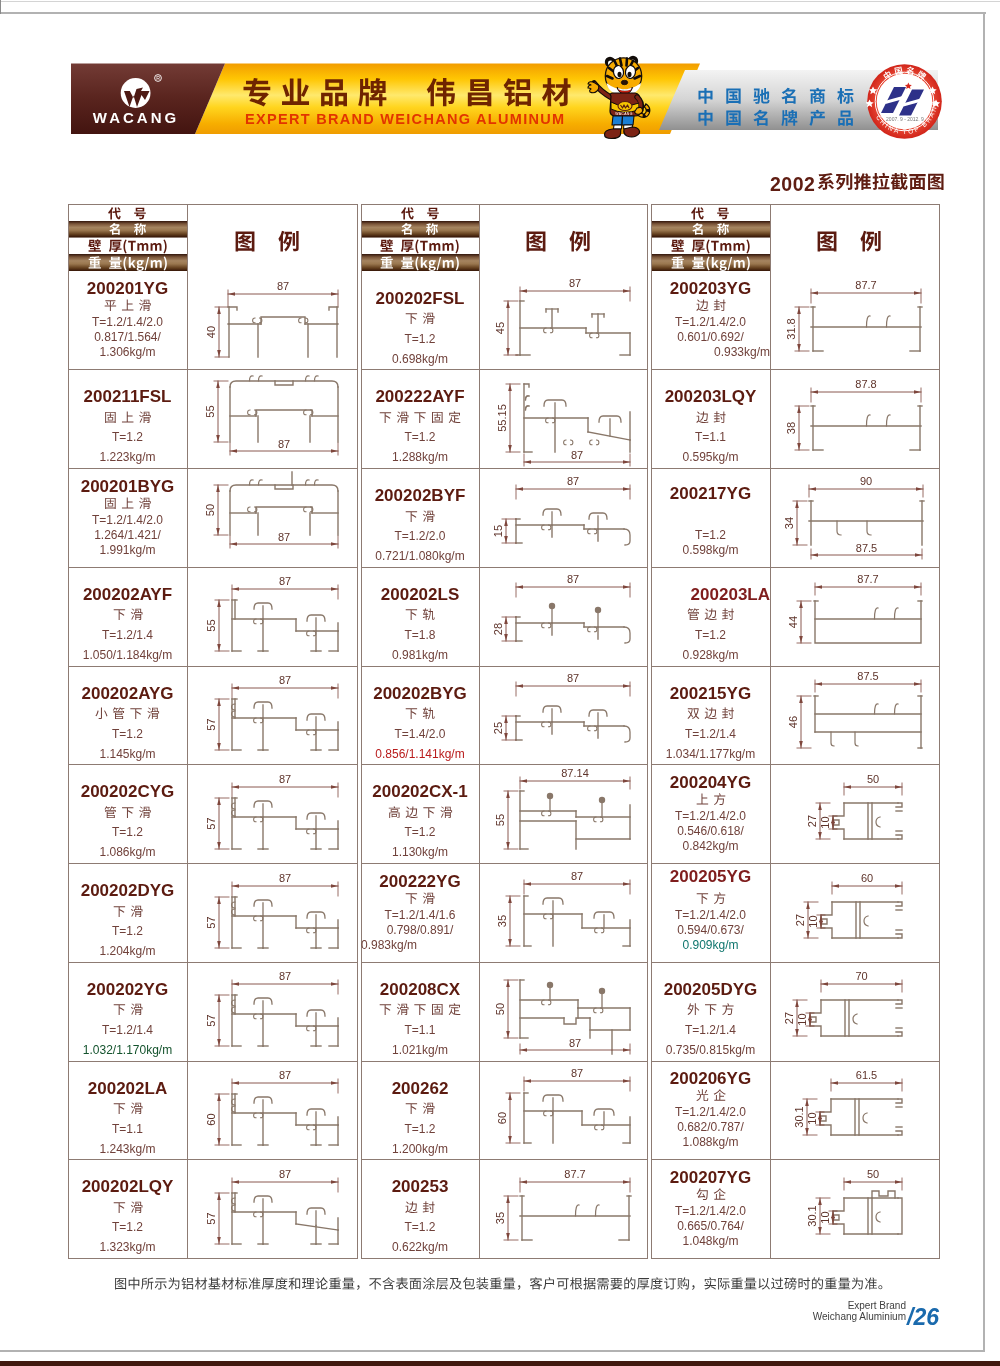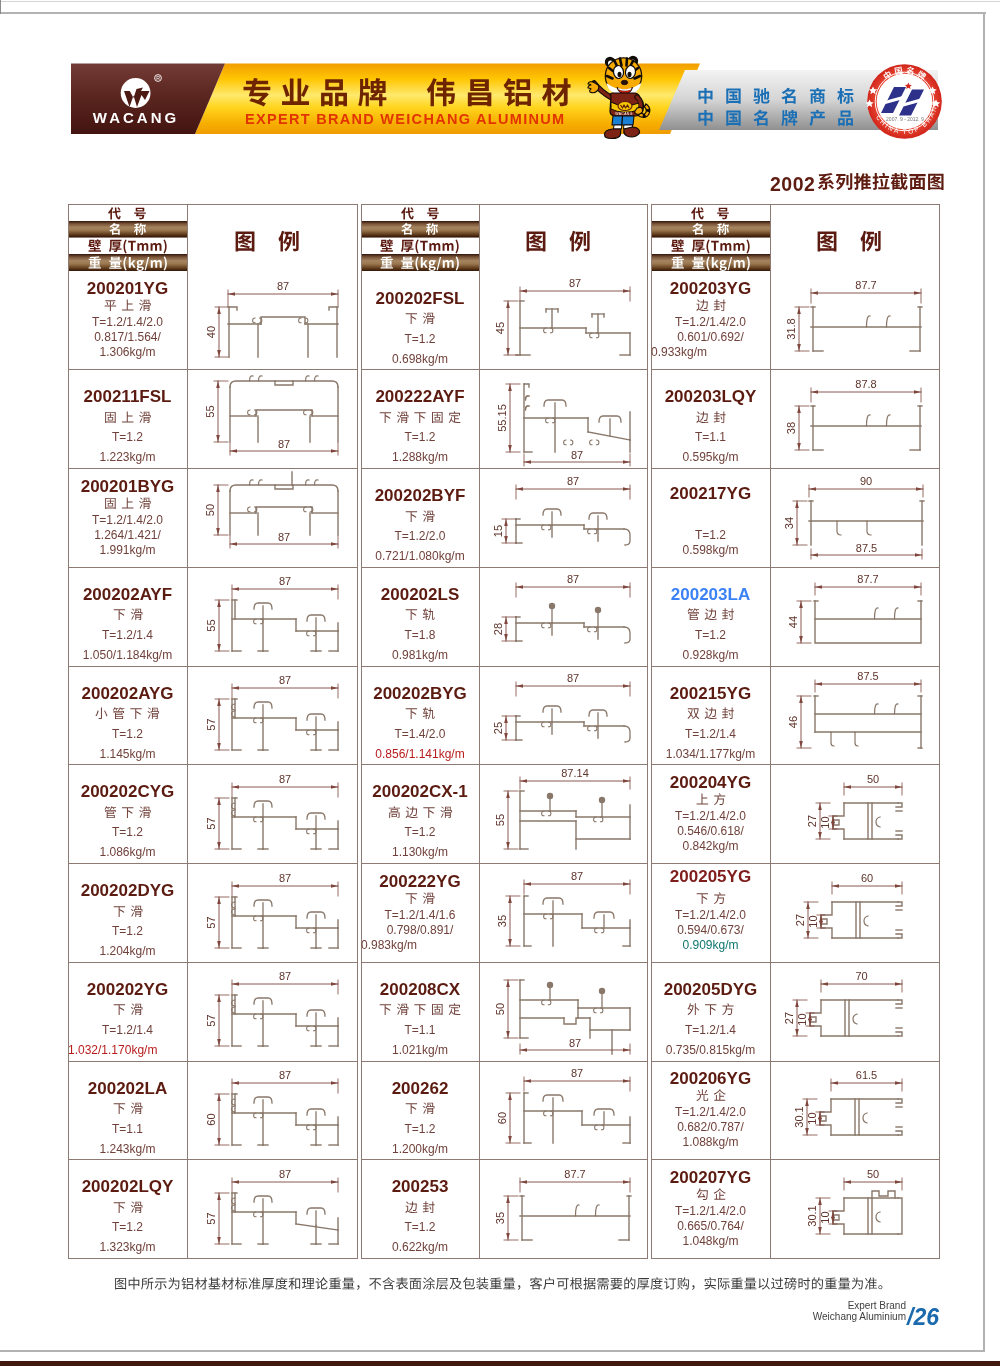--- a/index.html
+++ b/index.html
@@ -1628,7 +1628,7 @@
 
 <div style="position:absolute;left:651px;top:330px;width:119px;text-align:center;font:12px 'Liberation Sans',sans-serif;color:#70413a;white-space:nowrap">0.601/0.692/</div>
 
-<div style="position:absolute;left:651px;top:345px;width:119px;text-align:left;font:12px 'Liberation Sans',sans-serif;color:#70413a;white-space:nowrap">0.933kg/m</div>
+<div style="position:absolute;left:651px;top:345px;width:119px;text-align:right;font:12px 'Liberation Sans',sans-serif;color:#70413a;white-space:nowrap">0.933kg/m</div>
 
 <div style="position:absolute;left:771px;top:271px">
     <svg width="168" height="98" viewBox="0 0 168 98" style="">

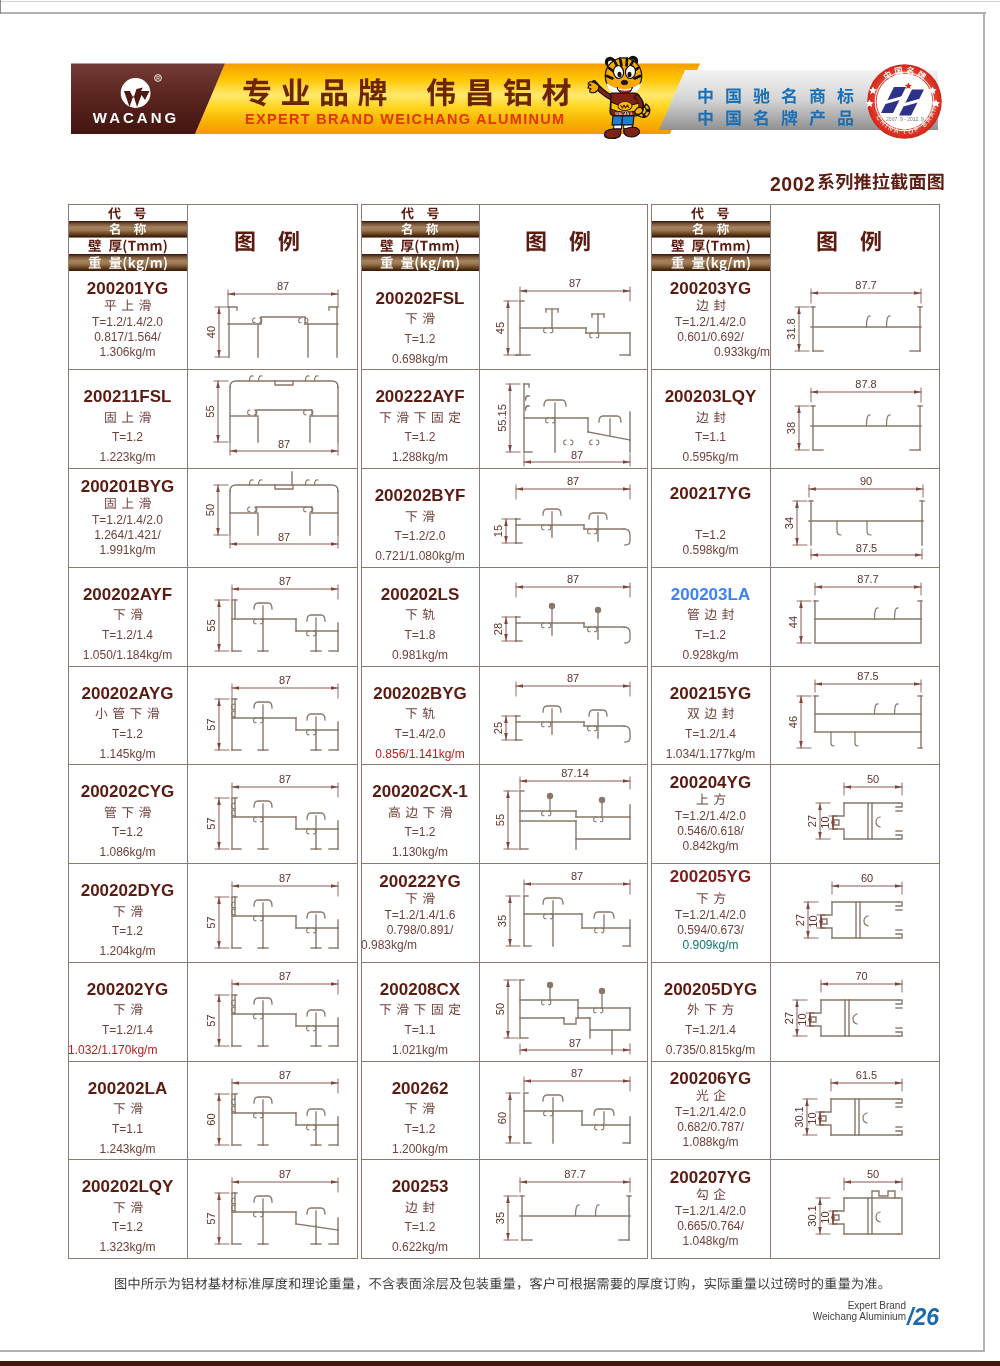--- a/index.html
+++ b/index.html
@@ -1739,7 +1739,7 @@
 
 <div style="position:absolute;left:651px;top:566.75px;width:288px;height:1px;background:#8d7b73"></div>
 
-<div style="position:absolute;left:651px;top:584.75px;width:119px;text-align:center;font:bold 17px 'Liberation Sans',sans-serif;color:#3b82f6;letter-spacing:0px">200203LA</div>
+<div style="position:absolute;left:651px;top:584.75px;width:119px;text-align:right;font:bold 17px 'Liberation Sans',sans-serif;color:#7f1d1d;letter-spacing:0px">200203LA</div>
 
 <svg style="position:absolute;left:686.8px;top:606.3px;overflow:visible" width="47" height="16">
     <g transform="translate(0,13.06)">

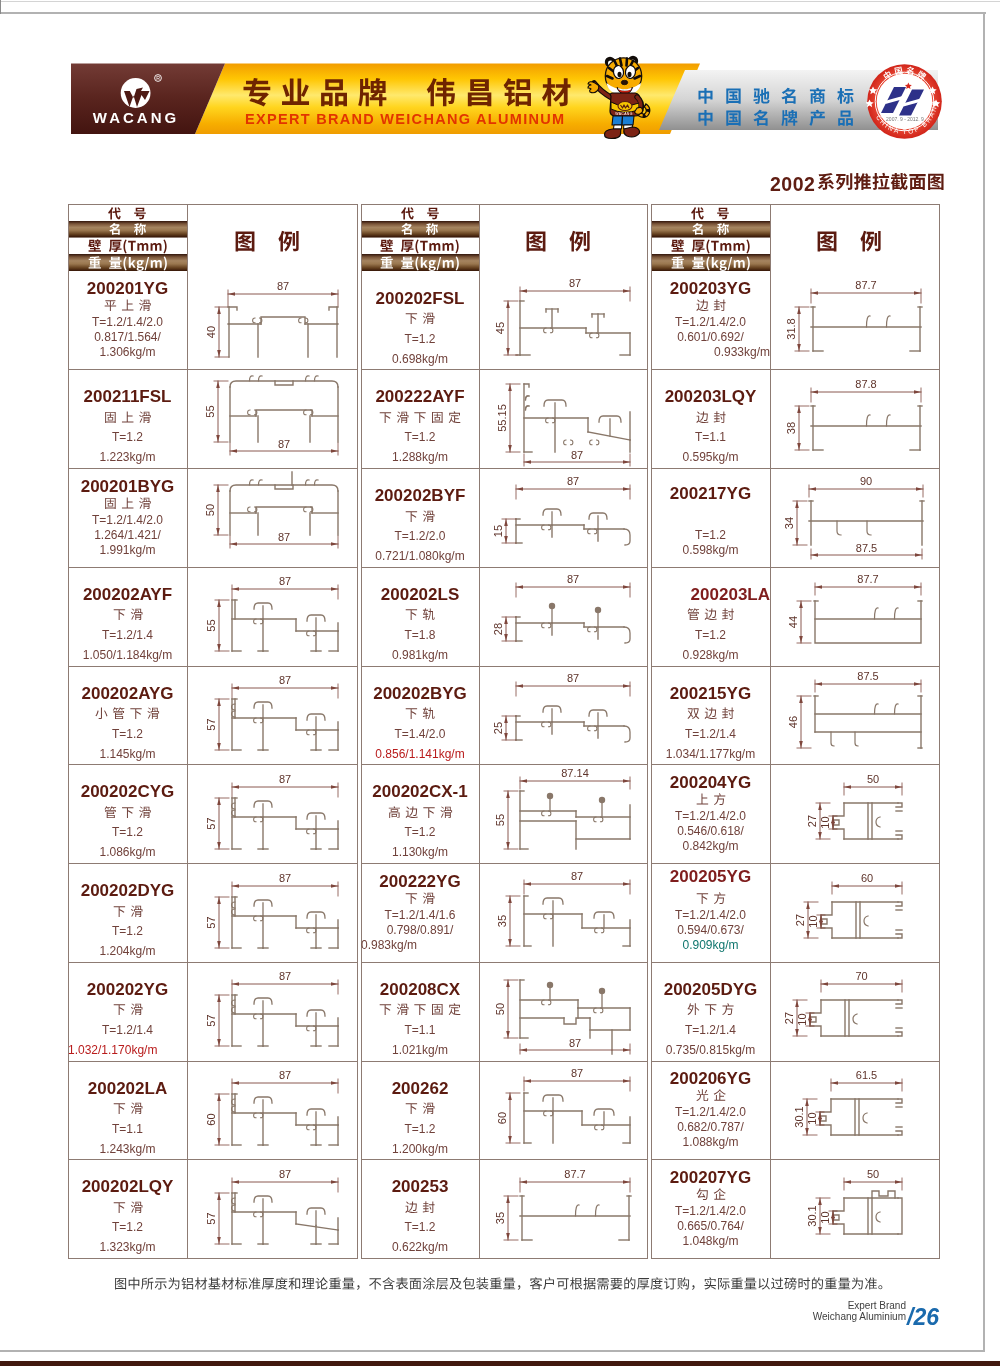--- a/index.html
+++ b/index.html
@@ -787,7 +787,7 @@
 
 <div style="position:absolute;left:68px;top:1022.75px;width:119px;text-align:center;font:12px 'Liberation Sans',sans-serif;color:#70413a;white-space:nowrap">T=1.2/1.4</div>
 
-<div style="position:absolute;left:68px;top:1042.75px;width:119px;text-align:left;font:12px 'Liberation Sans',sans-serif;color:#b91c1c;white-space:nowrap">1.032/1.170kg/m</div>
+<div style="position:absolute;left:68px;top:1042.75px;width:119px;text-align:center;font:12px 'Liberation Sans',sans-serif;color:#14532d;white-space:nowrap">1.032/1.170kg/m</div>
 
 <div style="position:absolute;left:188px;top:962.25px">
     <svg width="169" height="98" viewBox="0 0 169 98" style="">

